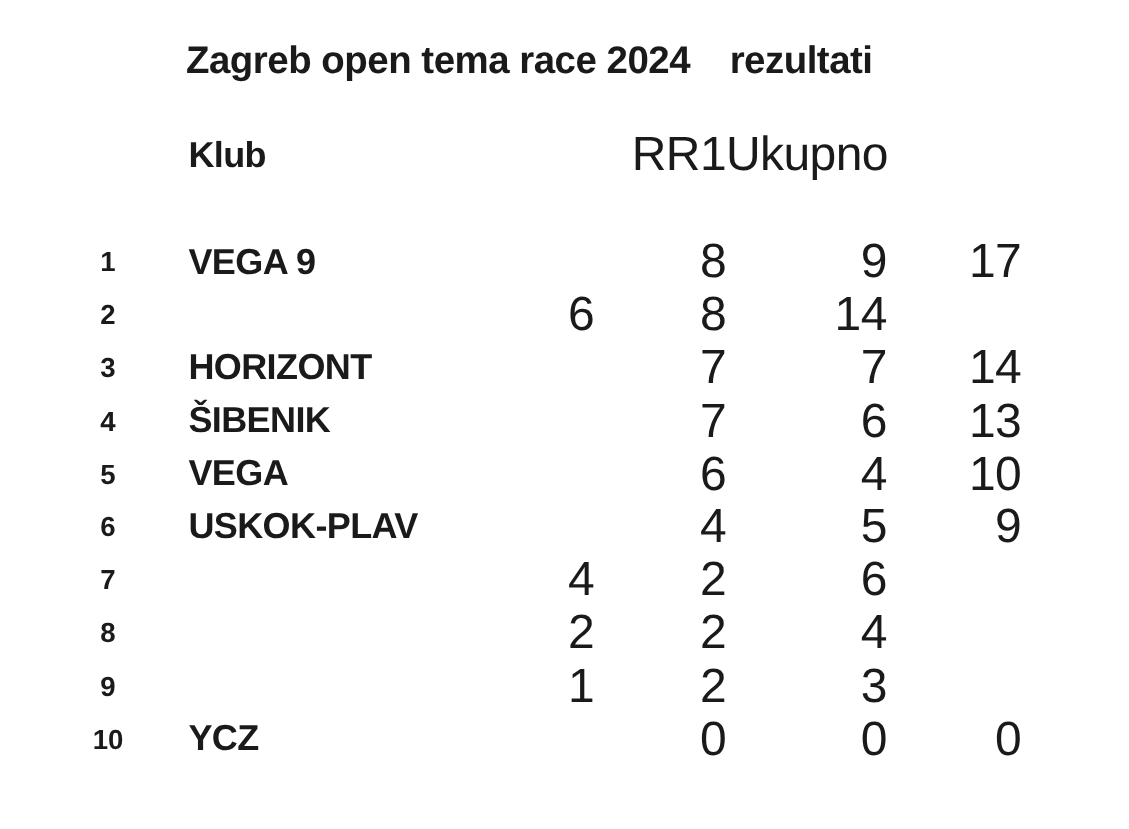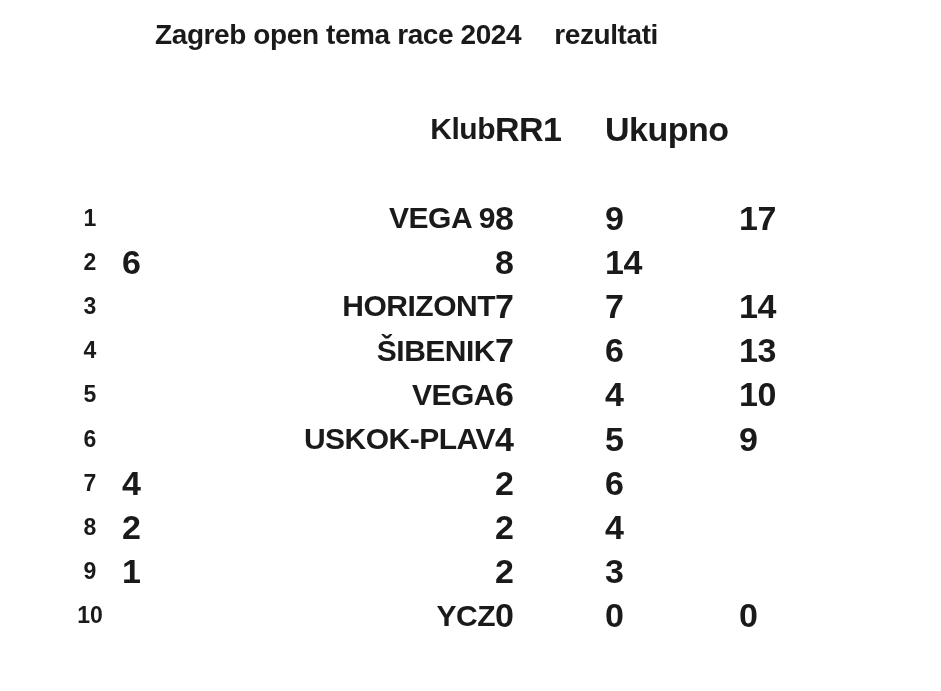--- a/index.html
+++ b/index.html
@@ -19,8 +19,8 @@
   .title {
     position: absolute;
     left: 155px;
-    top: 19px;
-    font-size: 28px;
+    top: 32px;
+    font-size: 32px;
     font-weight: 700;
     letter-spacing: -0.4px;
     white-space: nowrap;

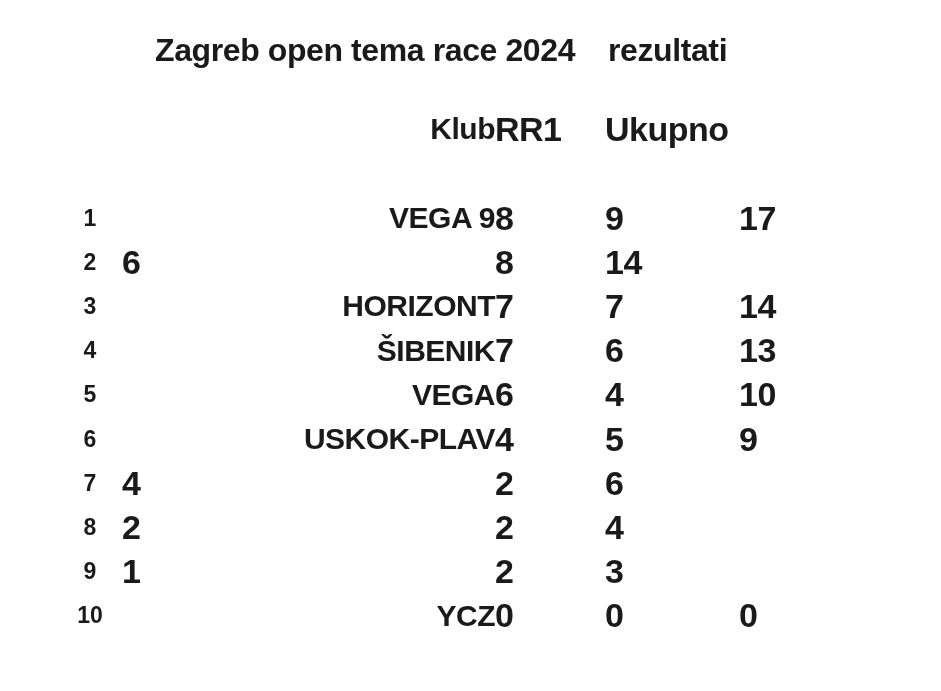--- a/index.html
+++ b/index.html
@@ -63,7 +63,7 @@
   }
   .klub-cell {
     padding-left: 35px;
-    text-align: right;
+    text-align: left;
     font-size: 30px;
     font-weight: 700;
     letter-spacing: -0.5px;

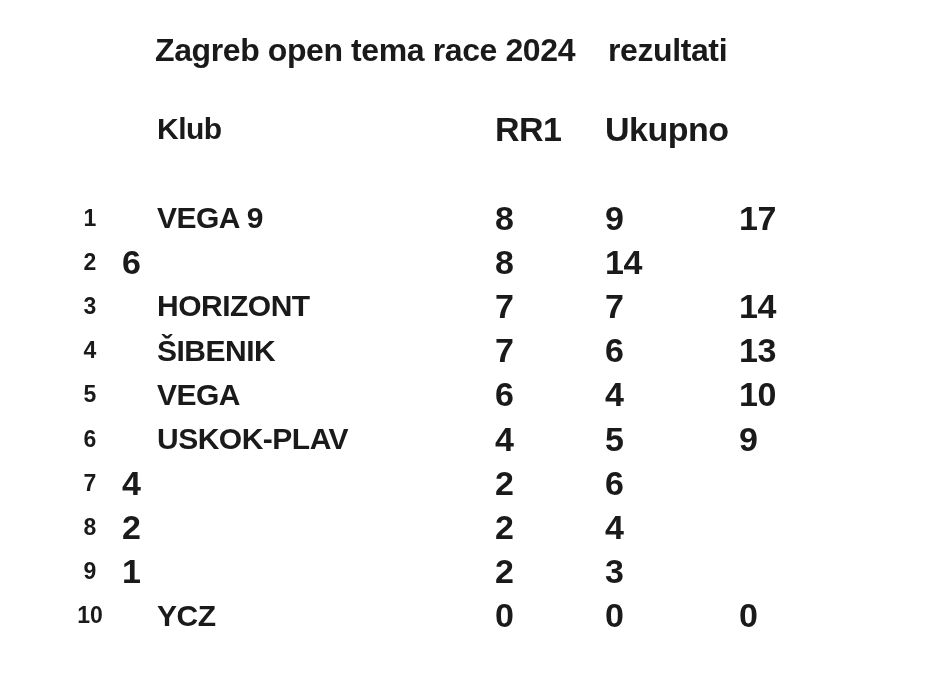--- a/index.html
+++ b/index.html
@@ -69,9 +69,9 @@
     letter-spacing: -0.5px;
   }
   .num-cell {
-    text-align: left;
-    font-size: 34px;
-    font-weight: 700;
+    text-align: right;
+    font-size: 40px;
+    font-weight: 400;
     letter-spacing: -0.5px;
   }
 </style>

